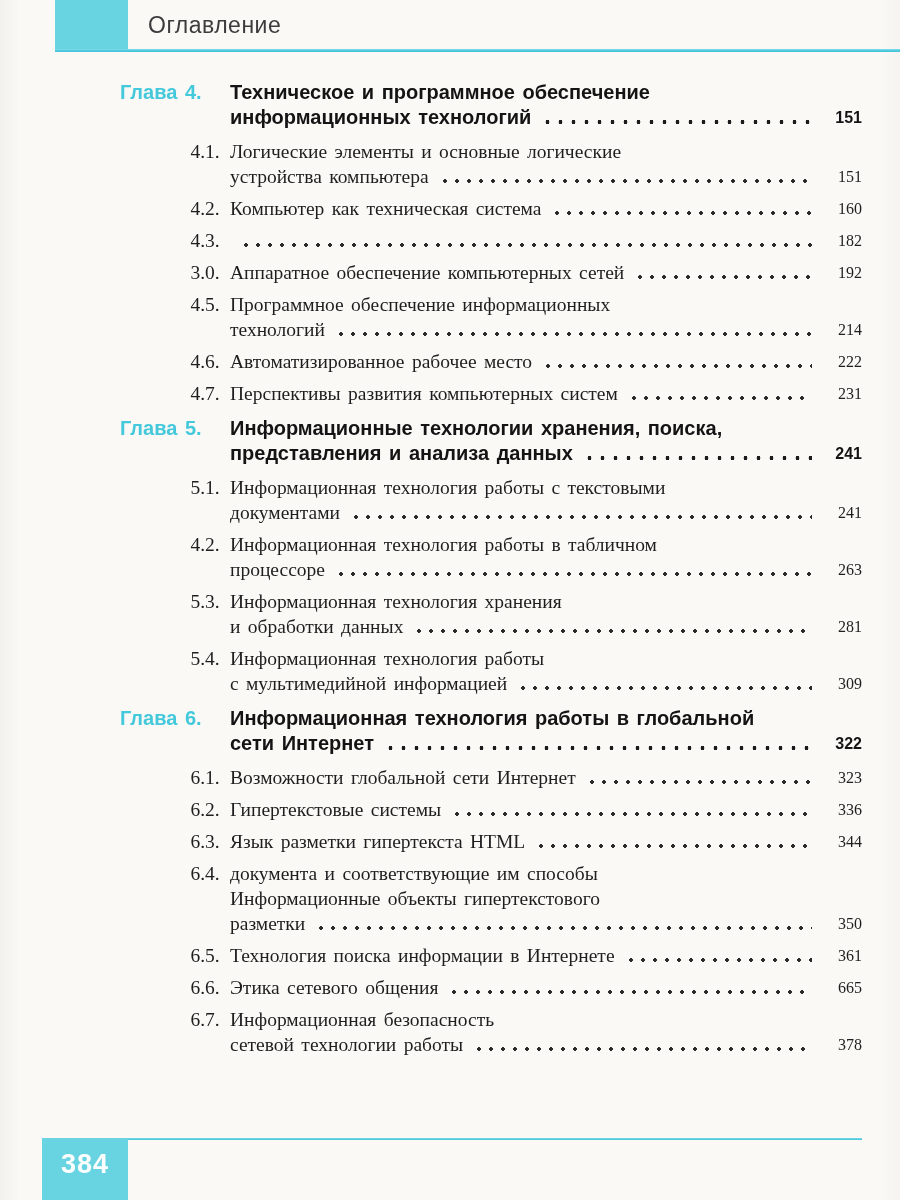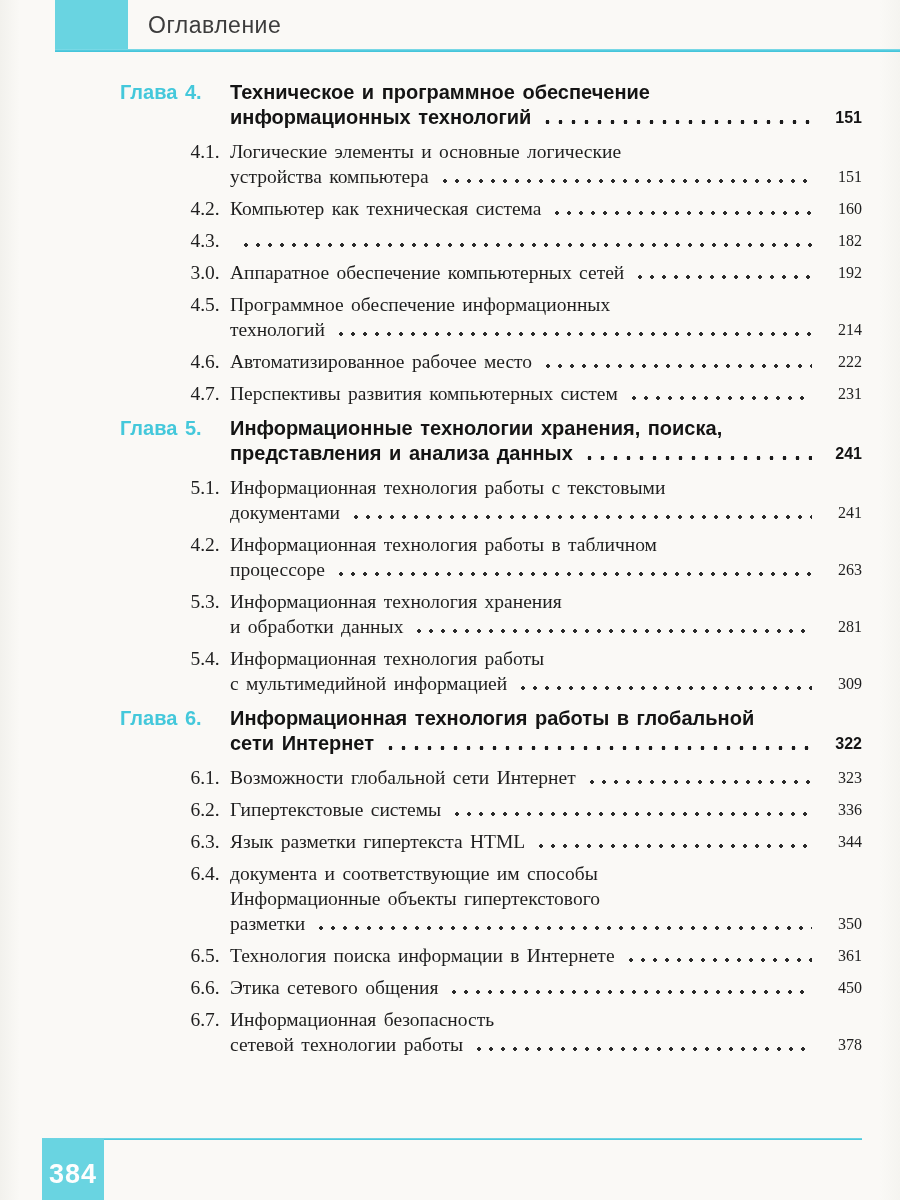--- a/index.html
+++ b/index.html
@@ -359,7 +359,7 @@
             <div class="line last-line">
               <span class="line-text">Этика сетевого общения</span>
               <span class="leader"></span>
-              <span class="page-num">450</span>
+              <span class="page-num">665</span>
             </div>
           </div>
         </div>

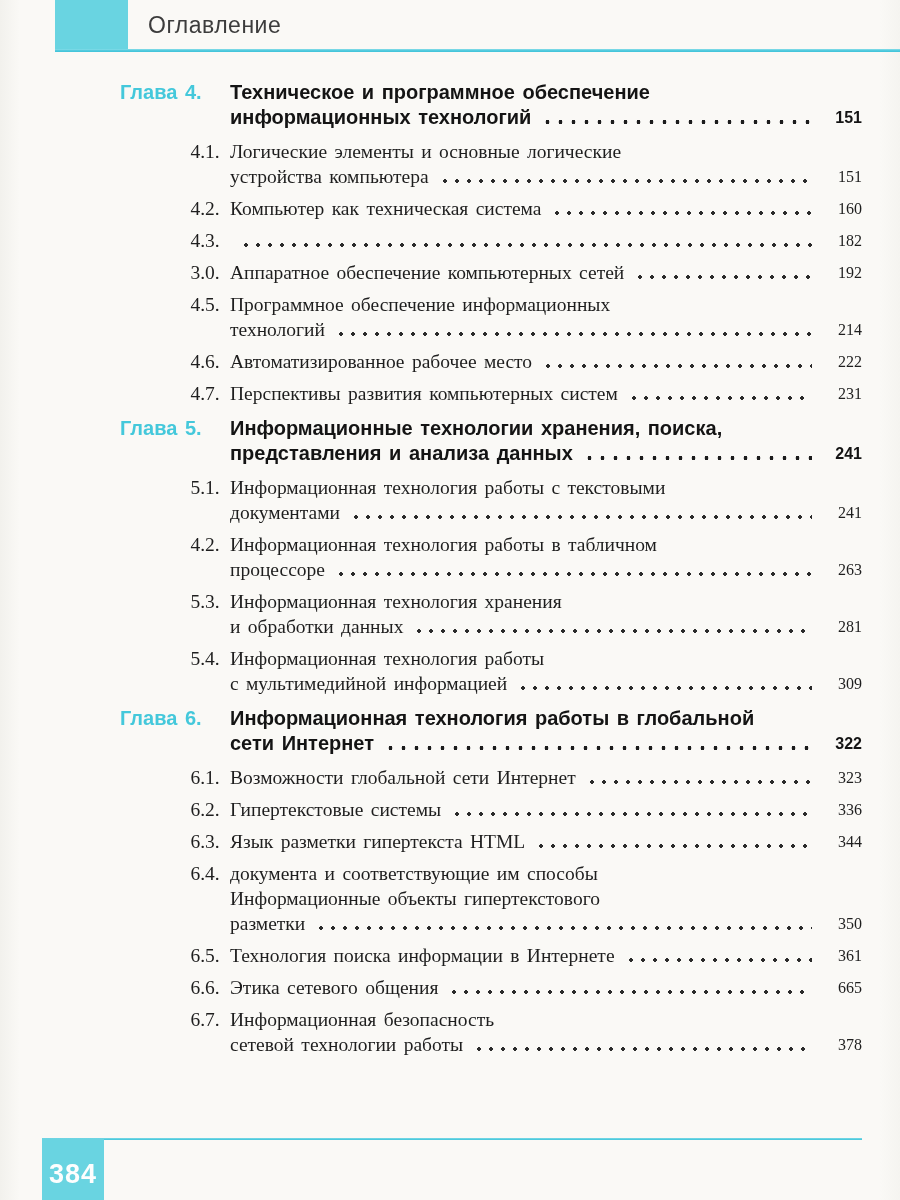--- a/index.html
+++ b/index.html
@@ -120,11 +120,11 @@
   .page-number-badge {
     position: absolute;
     left: 42px; top: 1139px;
-    width: 62px; height: 61px;
+    width: 86px; height: 61px;
     background: #69d4e1;
     display: flex;
     justify-content: center;
-    align-items: center;
+    align-items: flex-start;
     padding-top: 10px;
   }
 

